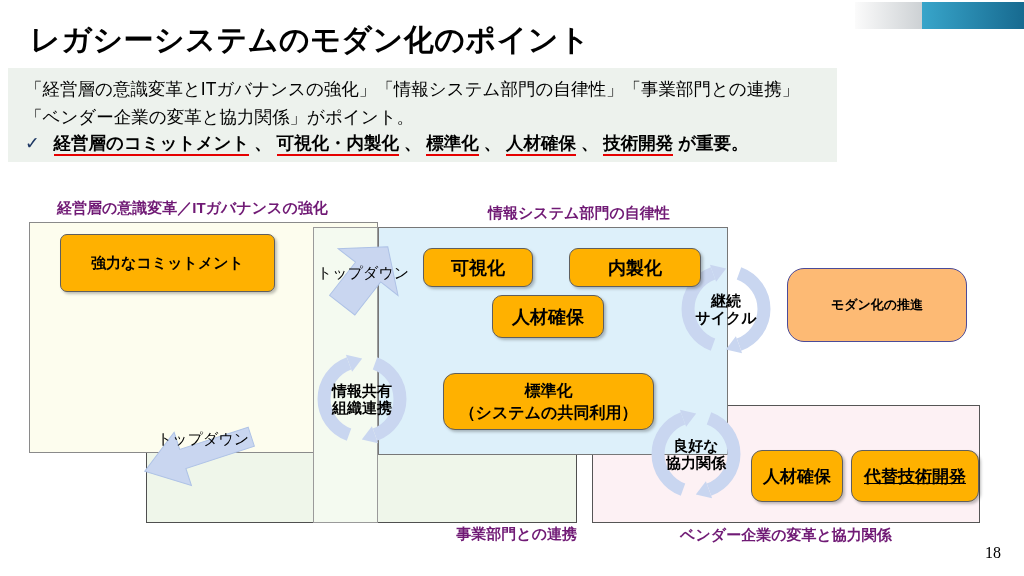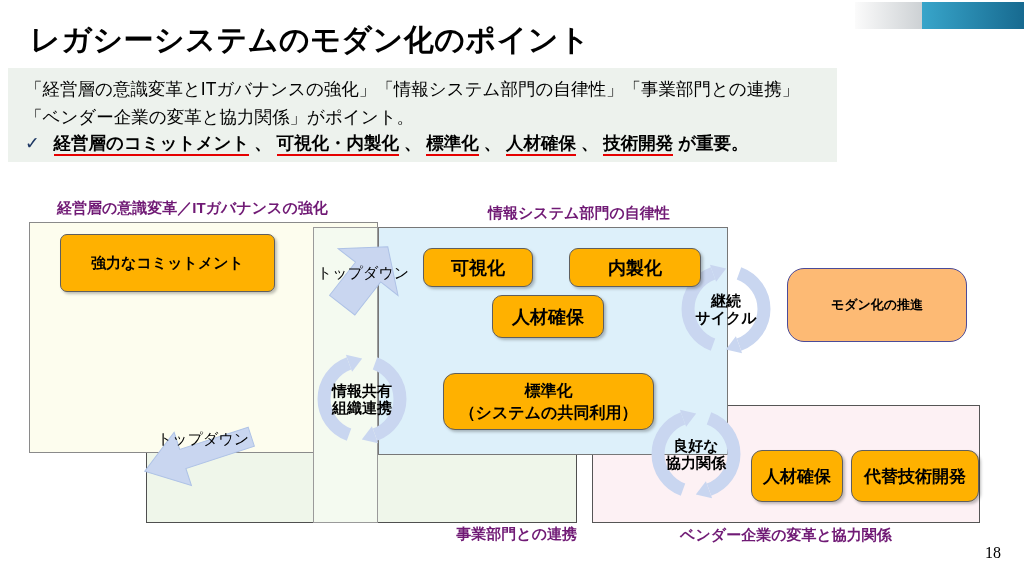--- a/index.html
+++ b/index.html
@@ -43,7 +43,7 @@
   .b-talent1{left:492px;top:295px;width:112px;height:43px;border-radius:10px;font-size:18px;}
   .b-standard{left:443px;top:373px;width:211px;height:57px;border-radius:12px;font-size:16px;line-height:1.35;}
   .b-talent2{left:751px;top:450px;width:92px;height:52px;border-radius:11px;font-size:17px;}
-  .b-alttech{left:851px;top:450px;width:128px;height:52px;border-radius:11px;font-size:17px;}
+  .b-alttech{left:851px;top:450px;width:128px;height:52px;border-radius:11px;font-size:17px;text-decoration:underline;}
   
   .b-modern{position:absolute;left:787px;top:268px;width:180px;height:74px;box-sizing:border-box;
     background:#fdba74;border:1.5px solid #4b4b99;border-radius:17px;display:flex;align-items:center;

